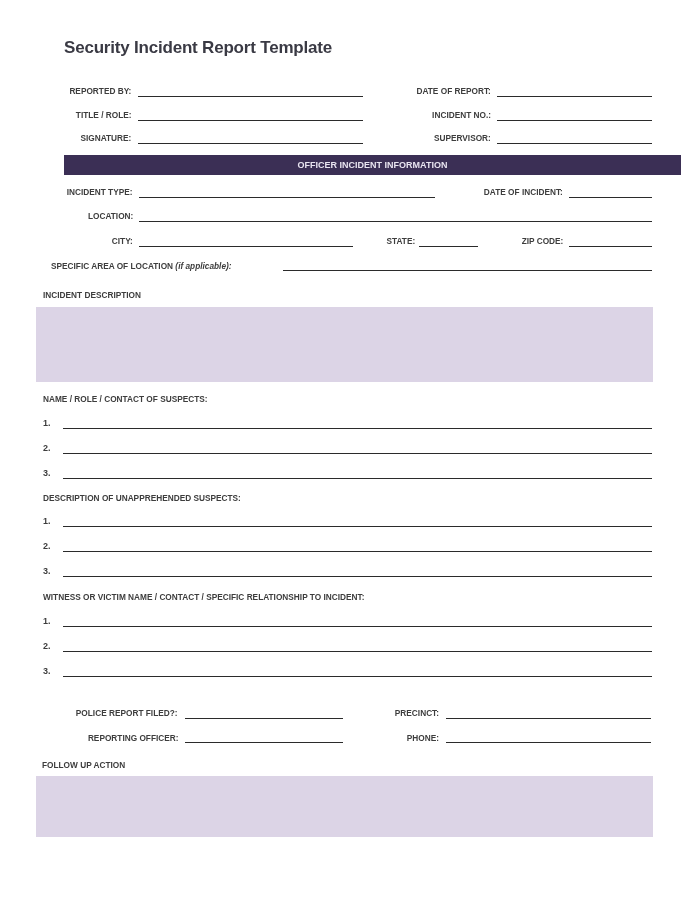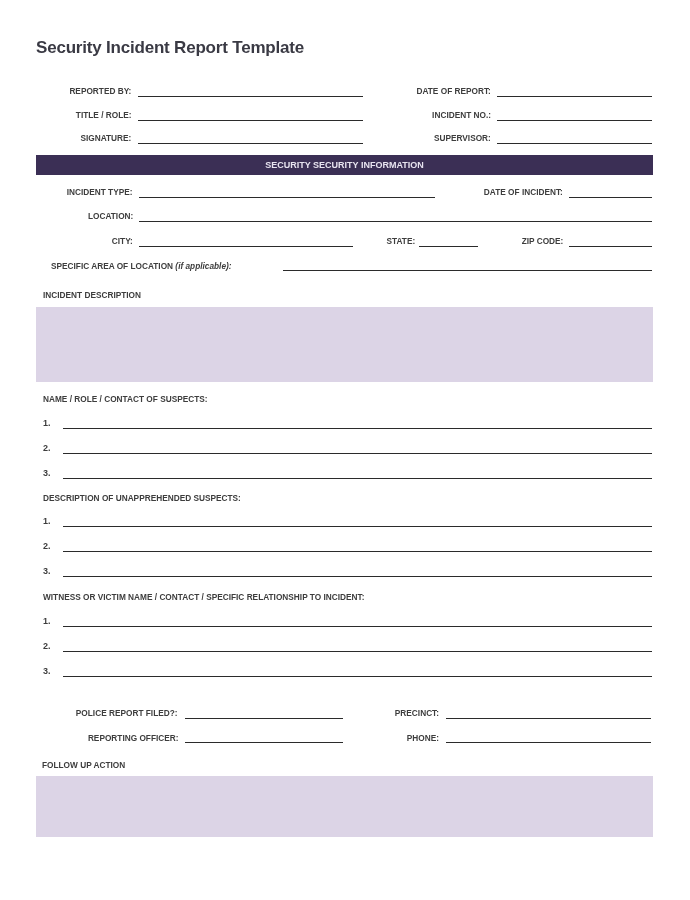--- a/index.html
+++ b/index.html
@@ -5,7 +5,7 @@
   html, body { margin:0; padding:0; }
   body { width:690px; height:900px; background:#ffffff; position:relative; overflow:hidden;
          font-family:"Liberation Sans", sans-serif; color:#333; }
-  .abs { position:absolute; }
+  .abs { position:absolute;margin-left:28px; }
   .title { left:36px; top:38px; font-size:17px; font-weight:bold; color:#3a3a44; letter-spacing:-0.2px; }
   .lbl { position:absolute; font-size:9px; font-weight:bold; color:#3d3d3d; white-space:nowrap; transform:scaleX(0.92); }
   .lbl.r { transform-origin:right center; text-align:right; }

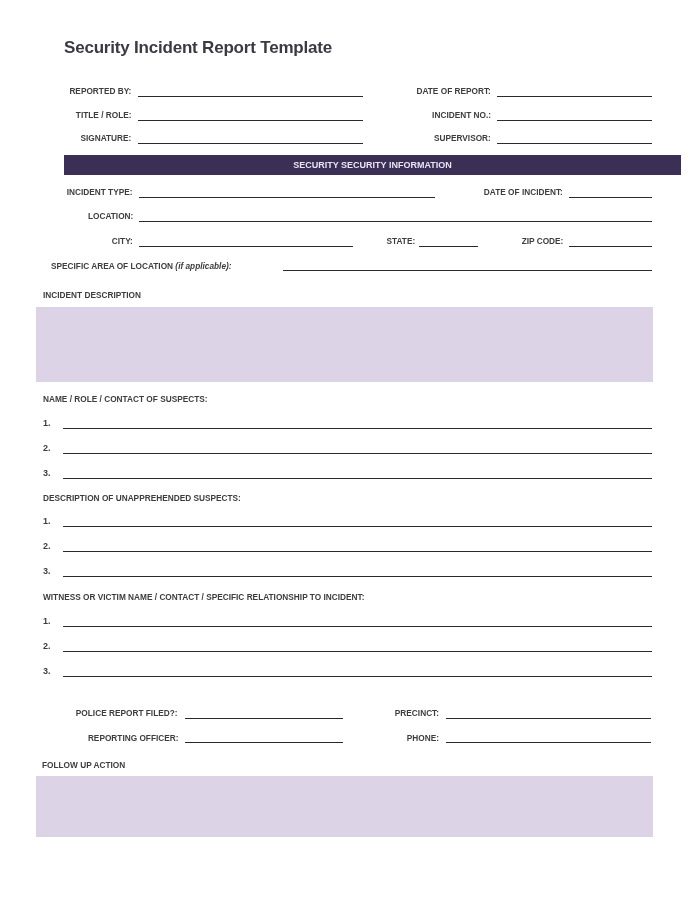--- a/index.html
+++ b/index.html
@@ -37,7 +37,7 @@
 <div class="line" style="left:497px;top:143px;width:155px;"></div>
 
 <div class="abs bar">
-  <span>SECURITY SECURITY INFORMATION</span>
+  <span>OFFICER INCIDENT INFORMATION</span>
 </div>
 
 <div class="lbl r" style="right:557px;top:187px;">INCIDENT TYPE:</div>

